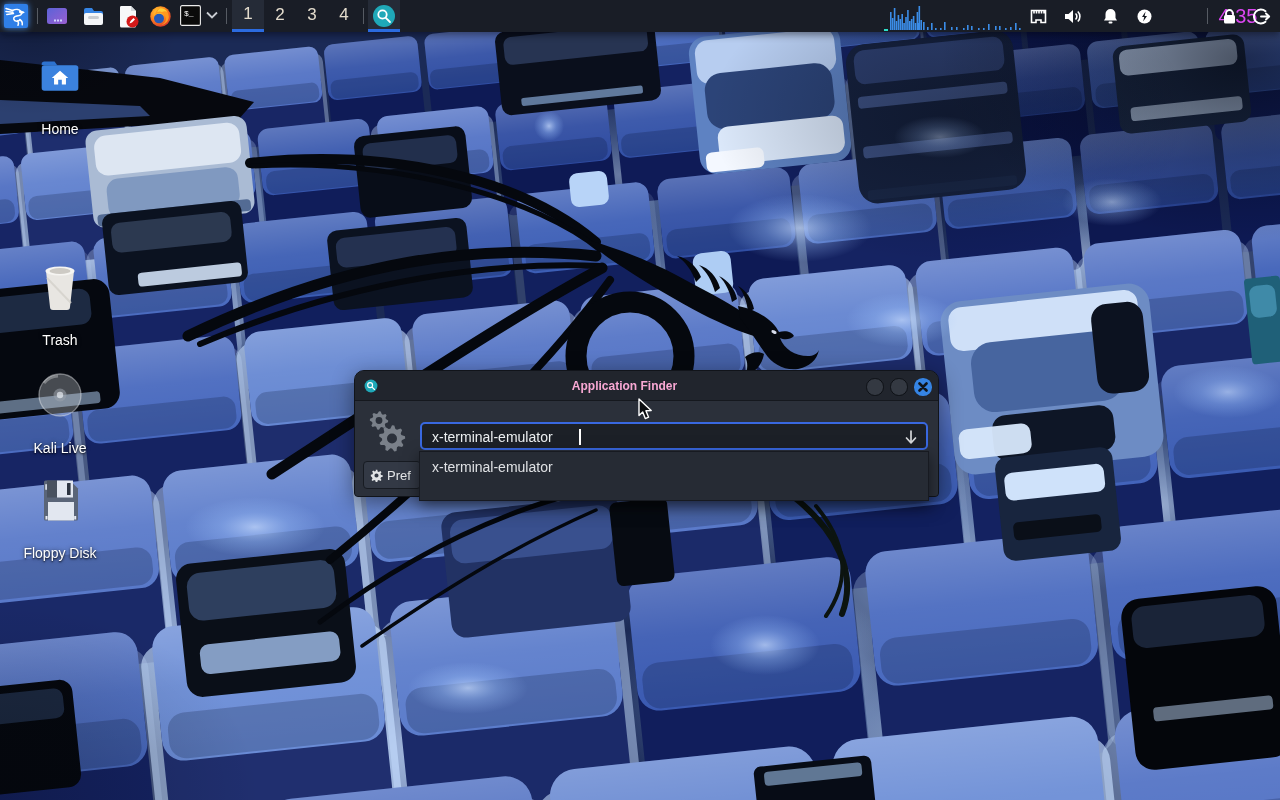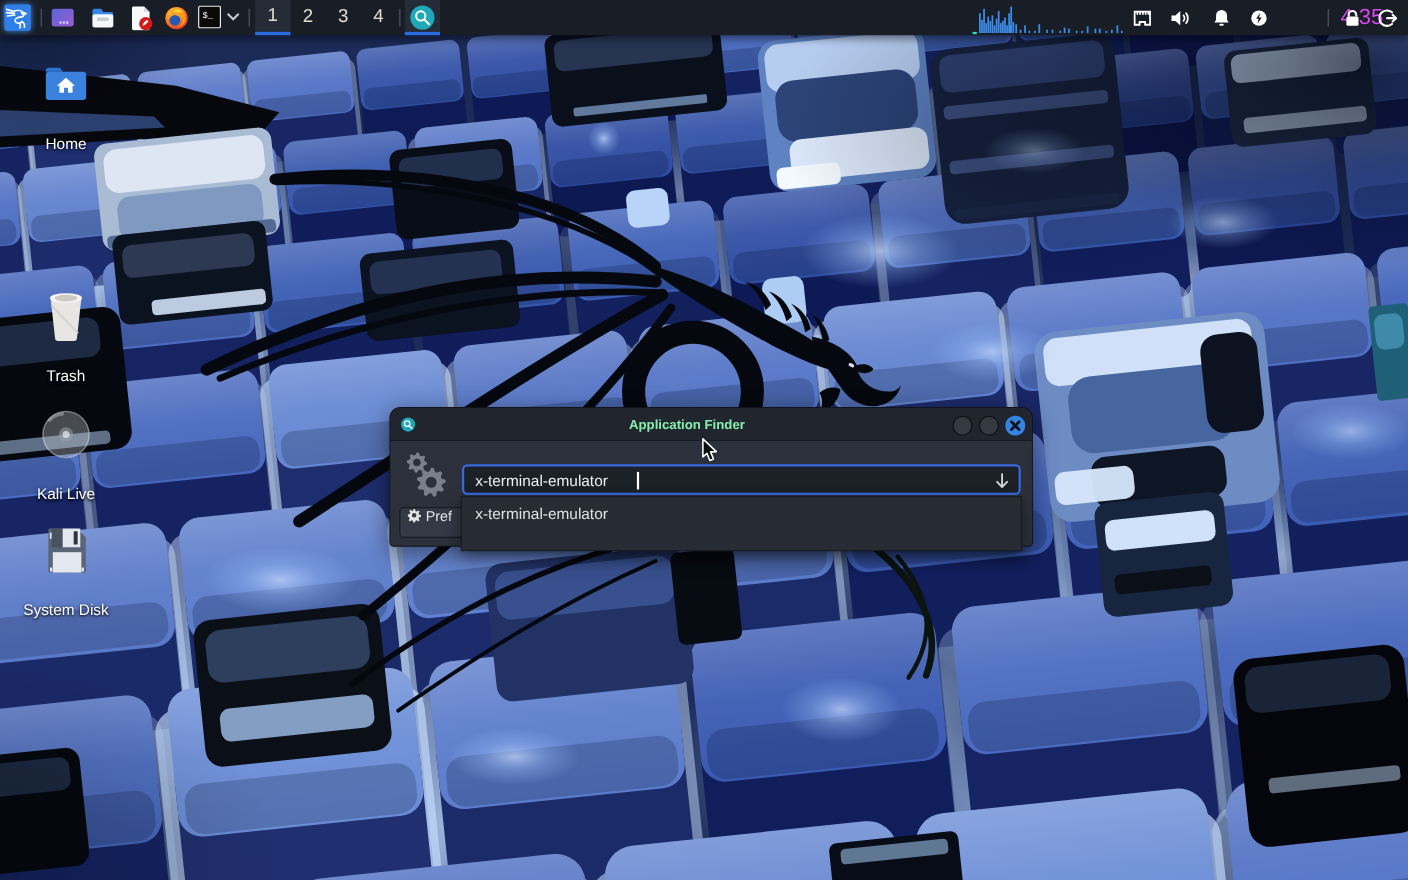--- a/index.html
+++ b/index.html
@@ -16,7 +16,7 @@
 .dlabel{margin-top:17px;color:#fff;font-size:14px;text-shadow:0 1px 2px rgba(0,0,0,0.85),0 0 4px rgba(0,0,0,0.5)}
 #win{position:absolute;left:354px;top:370px;width:585px;height:127px;background:#2b303a;border:1px solid #11141a;border-radius:10px 10px 4px 4px;box-shadow:0 6px 22px rgba(0,0,0,0.45);z-index:20}
 #titlebar{position:absolute;left:0;top:0;right:0;height:30px;background:#21252d;border-radius:9px 9px 0 0;border-bottom:1px solid #15181e}
-#title{text-align:center;font-size:12px;font-weight:bold;color:#86efac;line-height:30px;padding-right:44px}
+#title{text-align:center;font-size:12px;font-weight:bold;color:#f9a8d4;line-height:30px;padding-right:44px}
 .wbtn{position:absolute;top:7px;width:17.5px;height:17.5px;border-radius:50%;background:#343942;border:1.5px solid #0e1116;box-sizing:border-box}
 .wbtn.close{background:#3584e4;border:none;width:17.5px;height:17.5px;top:7px;display:flex;align-items:center;justify-content:center}
 #winbody{position:absolute;left:0;top:31px;right:0;bottom:0;background:#2b303a;border-radius:0 0 4px 4px}

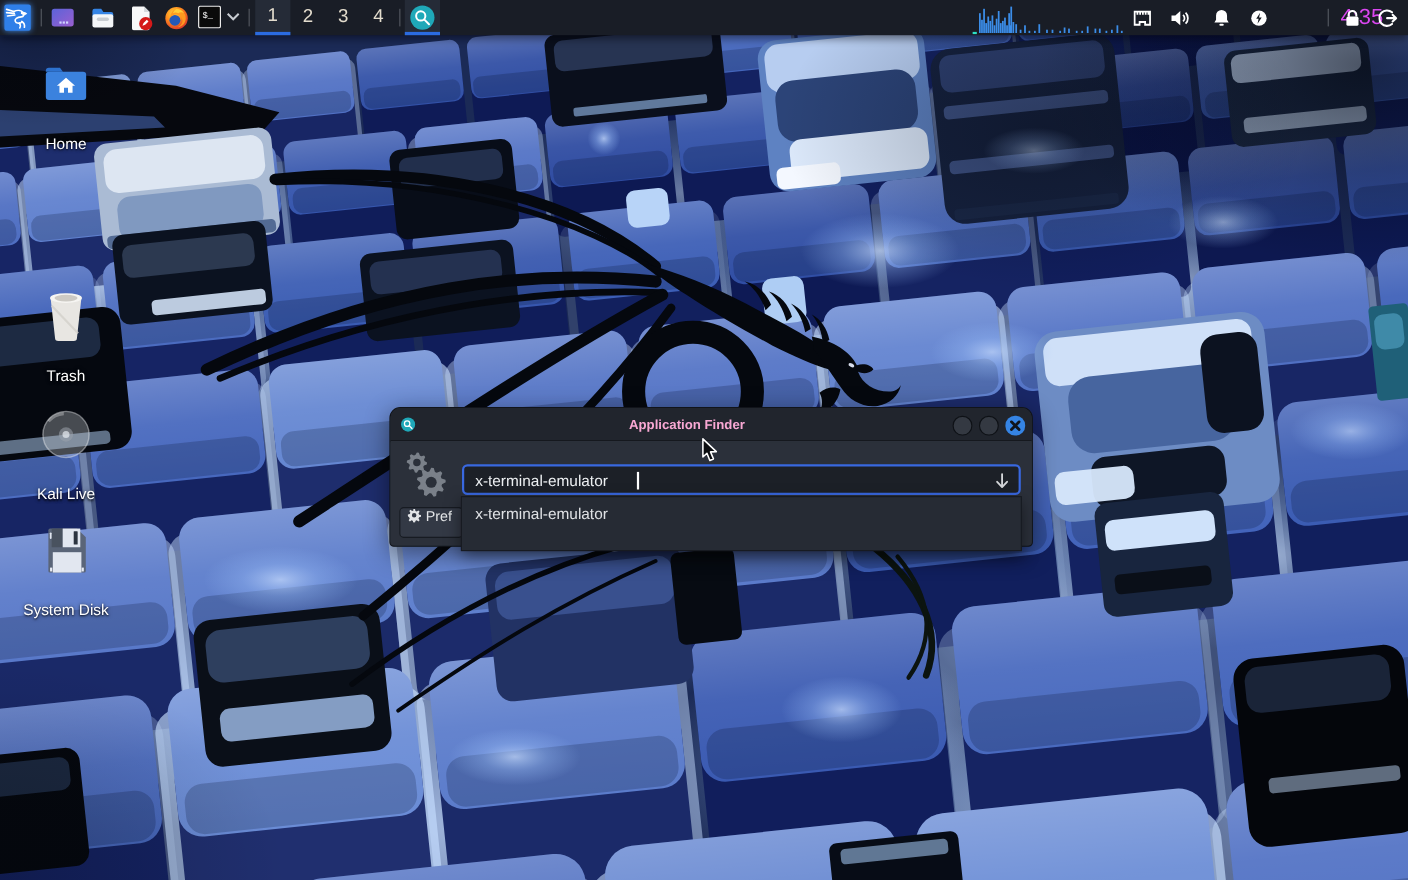--- a/index.html
+++ b/index.html
@@ -24,7 +24,7 @@
 #entry{position:absolute;left:65px;top:20px;width:508px;height:28px;background:#1c2027;border:2px solid #3968e0;border-radius:5px}
 #entrytext{position:absolute;left:10px;top:4.5px;font-size:14px;color:#eceff1}
 #caret{position:absolute;left:157px;top:5px;width:1.5px;height:16px;background:#fff}
-#prefbtn{position:absolute;left:8px;top:59px;width:58px;height:28px;background:#333945;border:1px solid #171b22;border-radius:4px;color:#e4e6e8;font-size:13px;display:flex;padding-left:6px}
+#prefbtn{position:absolute;left:8px;top:59px;width:58px;height:28px;background:#333945;border:1px solid #171b22;border-radius:4px;color:#e4e6e8;font-size:13px;display:flex;align-items:center;padding-left:6px}
 #dropdown{position:absolute;left:419px;top:451px;width:510px;height:50px;background:#262b34;border:1px solid #171a21;box-shadow:0 5px 14px rgba(0,0,0,0.5);z-index:21}
 #dropitem{padding:7px 0 0 12px;font-size:14px;color:#dfe1e4}
 #cursor{position:absolute;left:638px;top:398px;z-index:30}

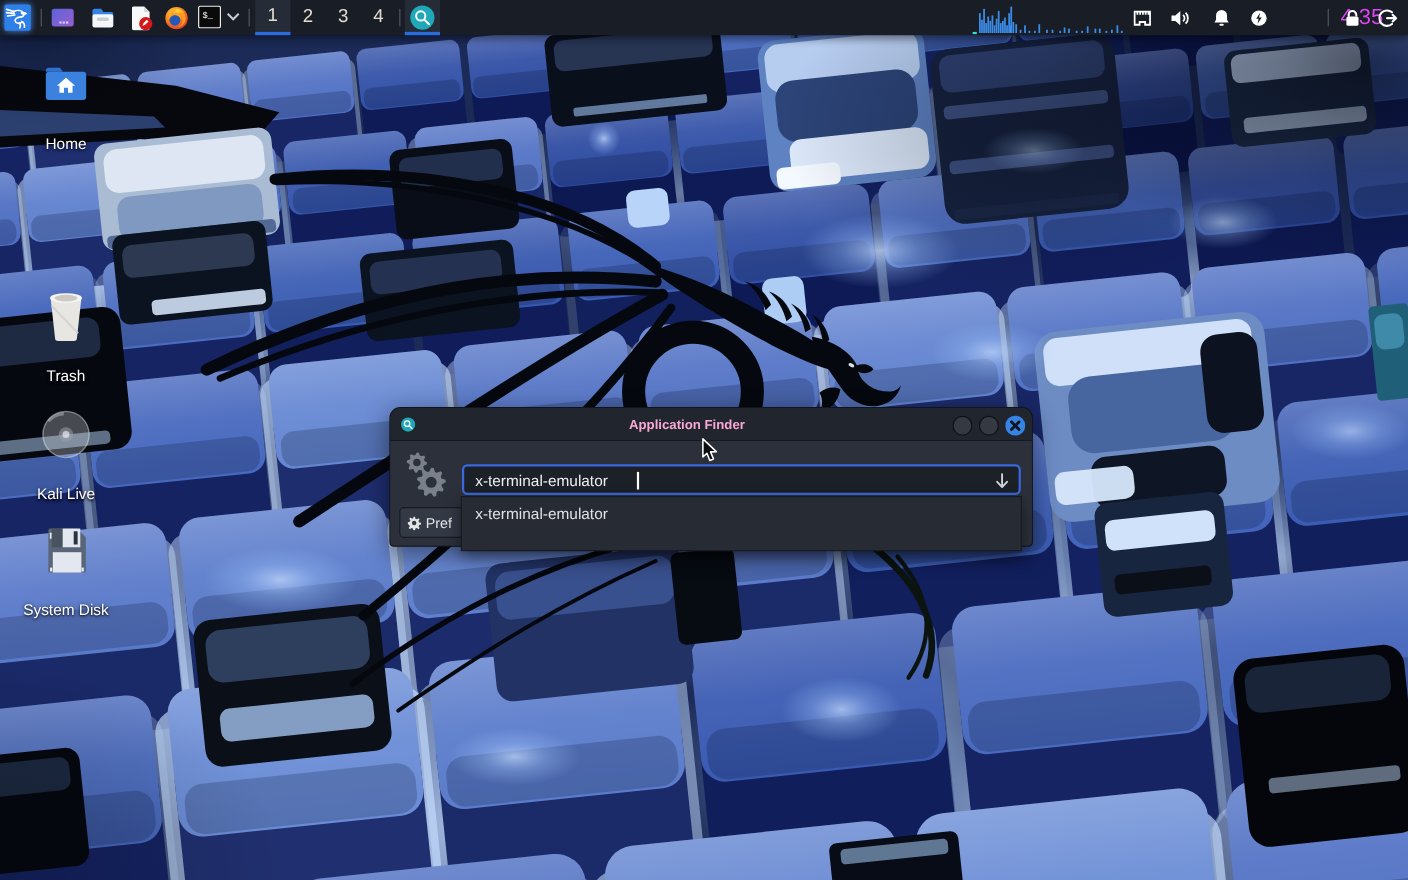--- a/index.html
+++ b/index.html
@@ -572,7 +572,7 @@
   <rect x="38.2" y="40" width="2" height="3.5" fill="#e8ecf4"></rect>
   <rect x="9.3" y="8" width="1.6" height="6" rx="0.8" fill="#dfe5ee"></rect>
  </svg>
- <div class="dlabel">System Disk</div>
+ <div class="dlabel">Floppy Disk</div>
 </div>
 
 <div id="panel">

